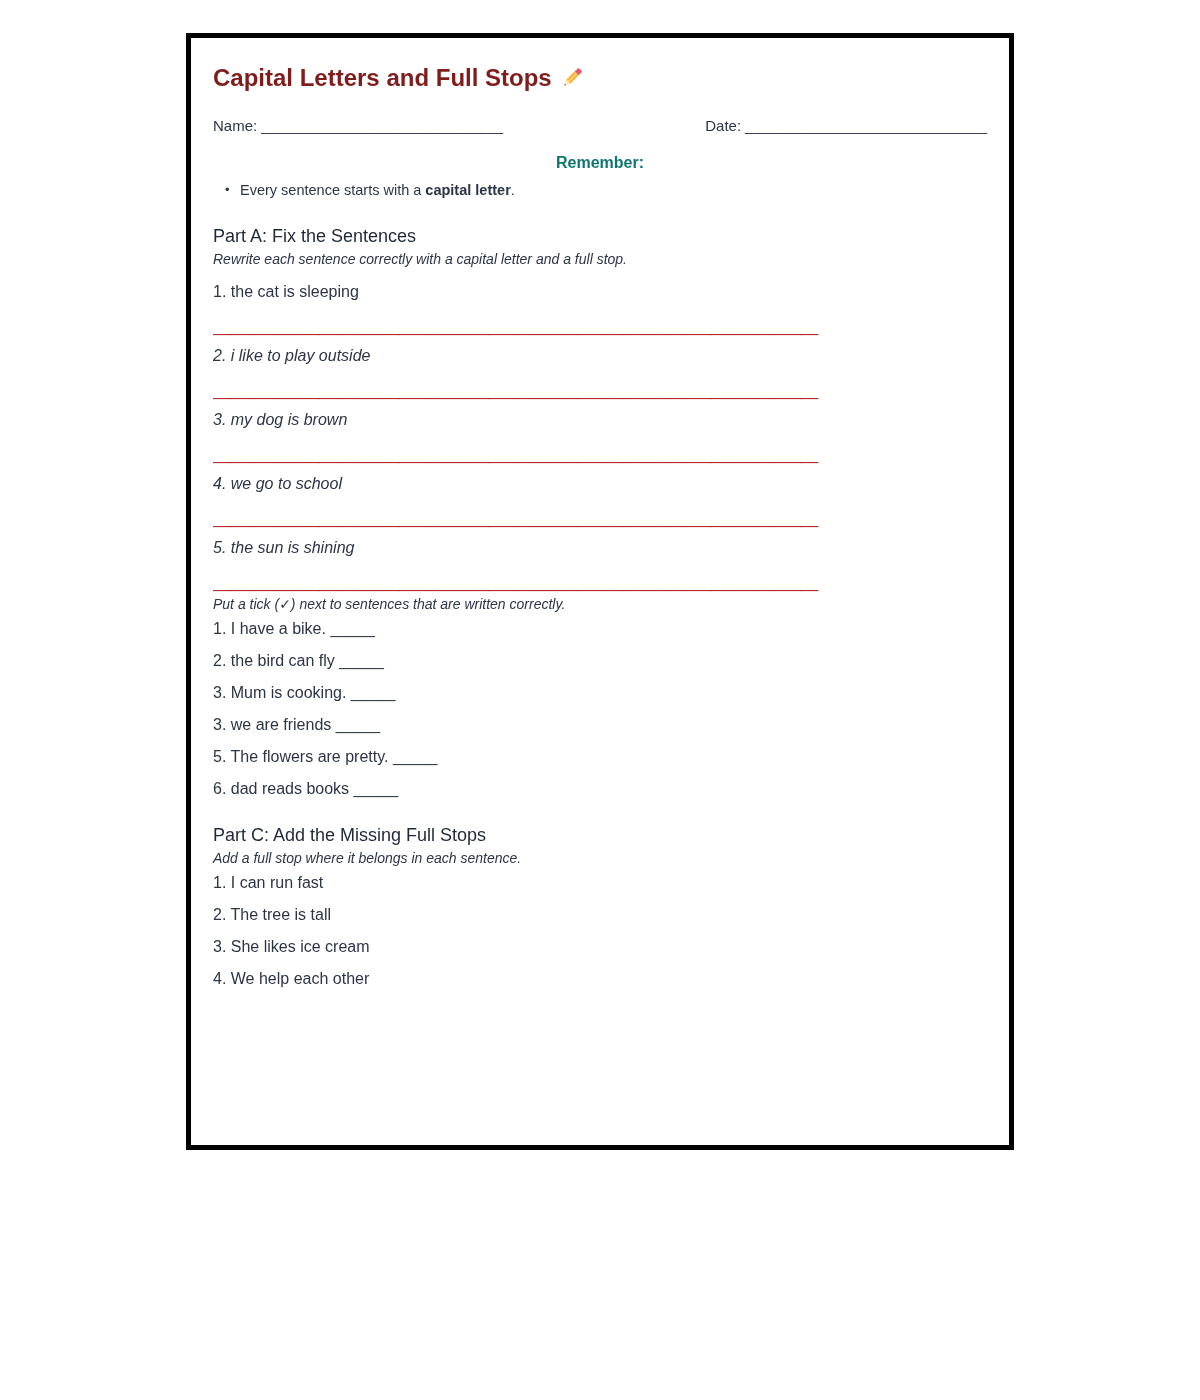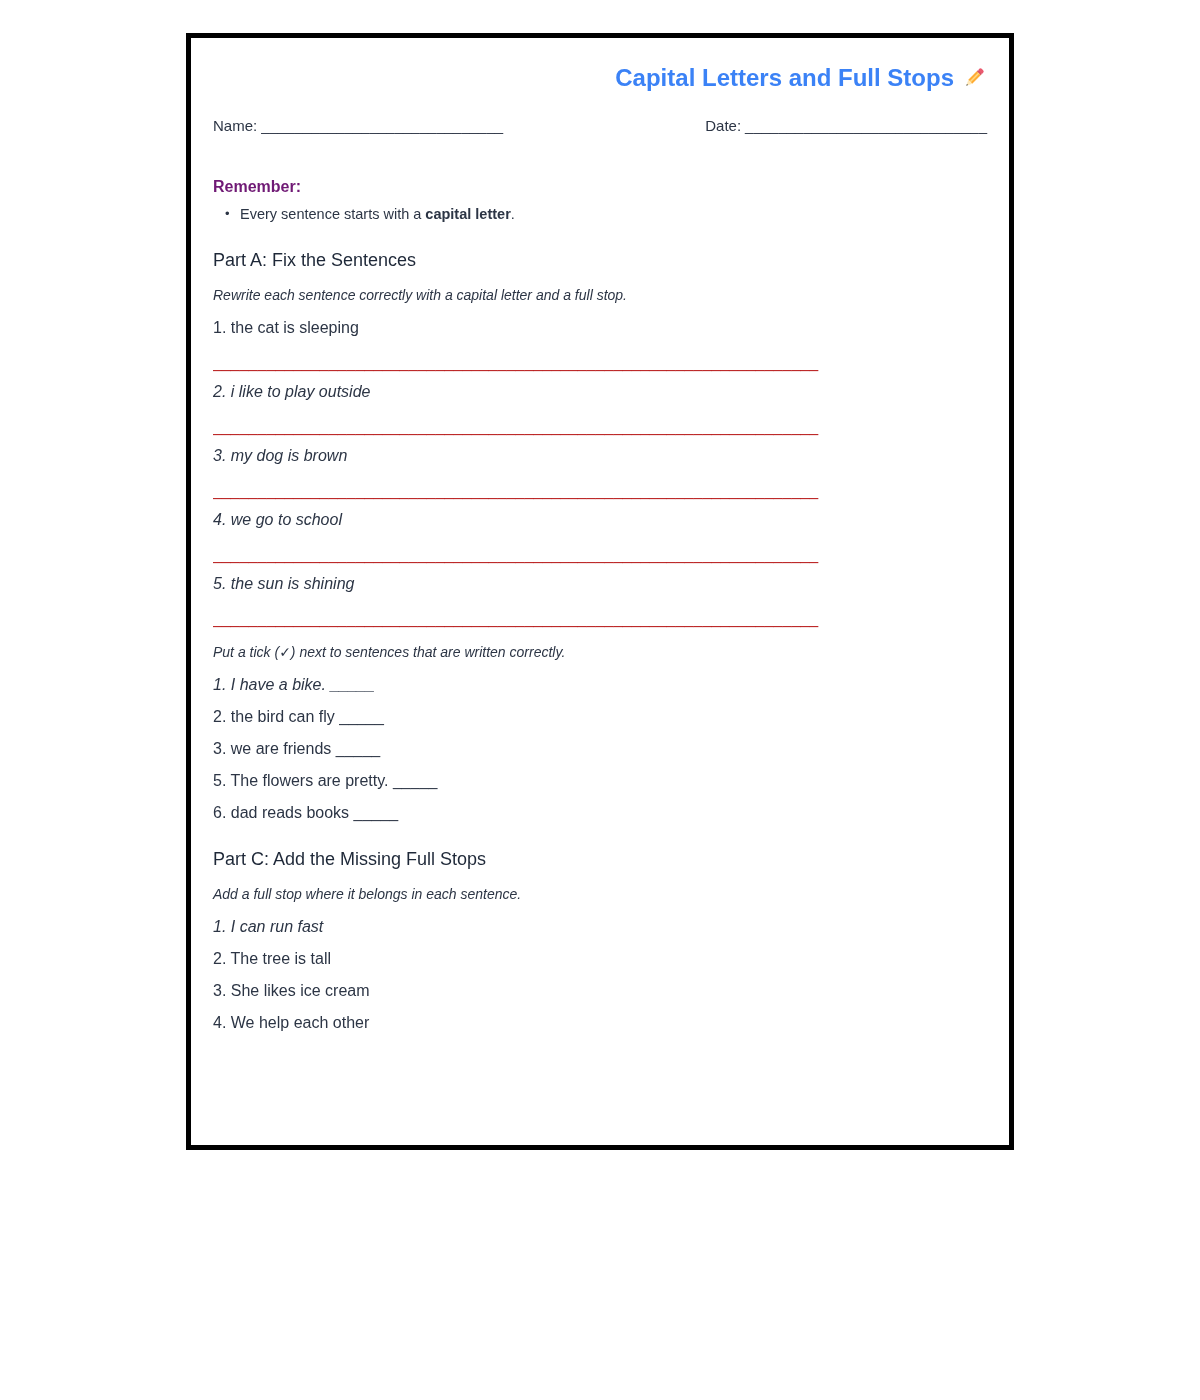--- a/index.html
+++ b/index.html
@@ -25,11 +25,11 @@
   }
   .title {
     margin: 2px 0 0;
-    text-align: right;
+    text-align: left;
     font-size: 24px;
     line-height: 32px;
     font-weight: 700;
-    color: #3b82f6;
+    color: #7f1d1d;
   }
   .pencil {
     width: 26px;

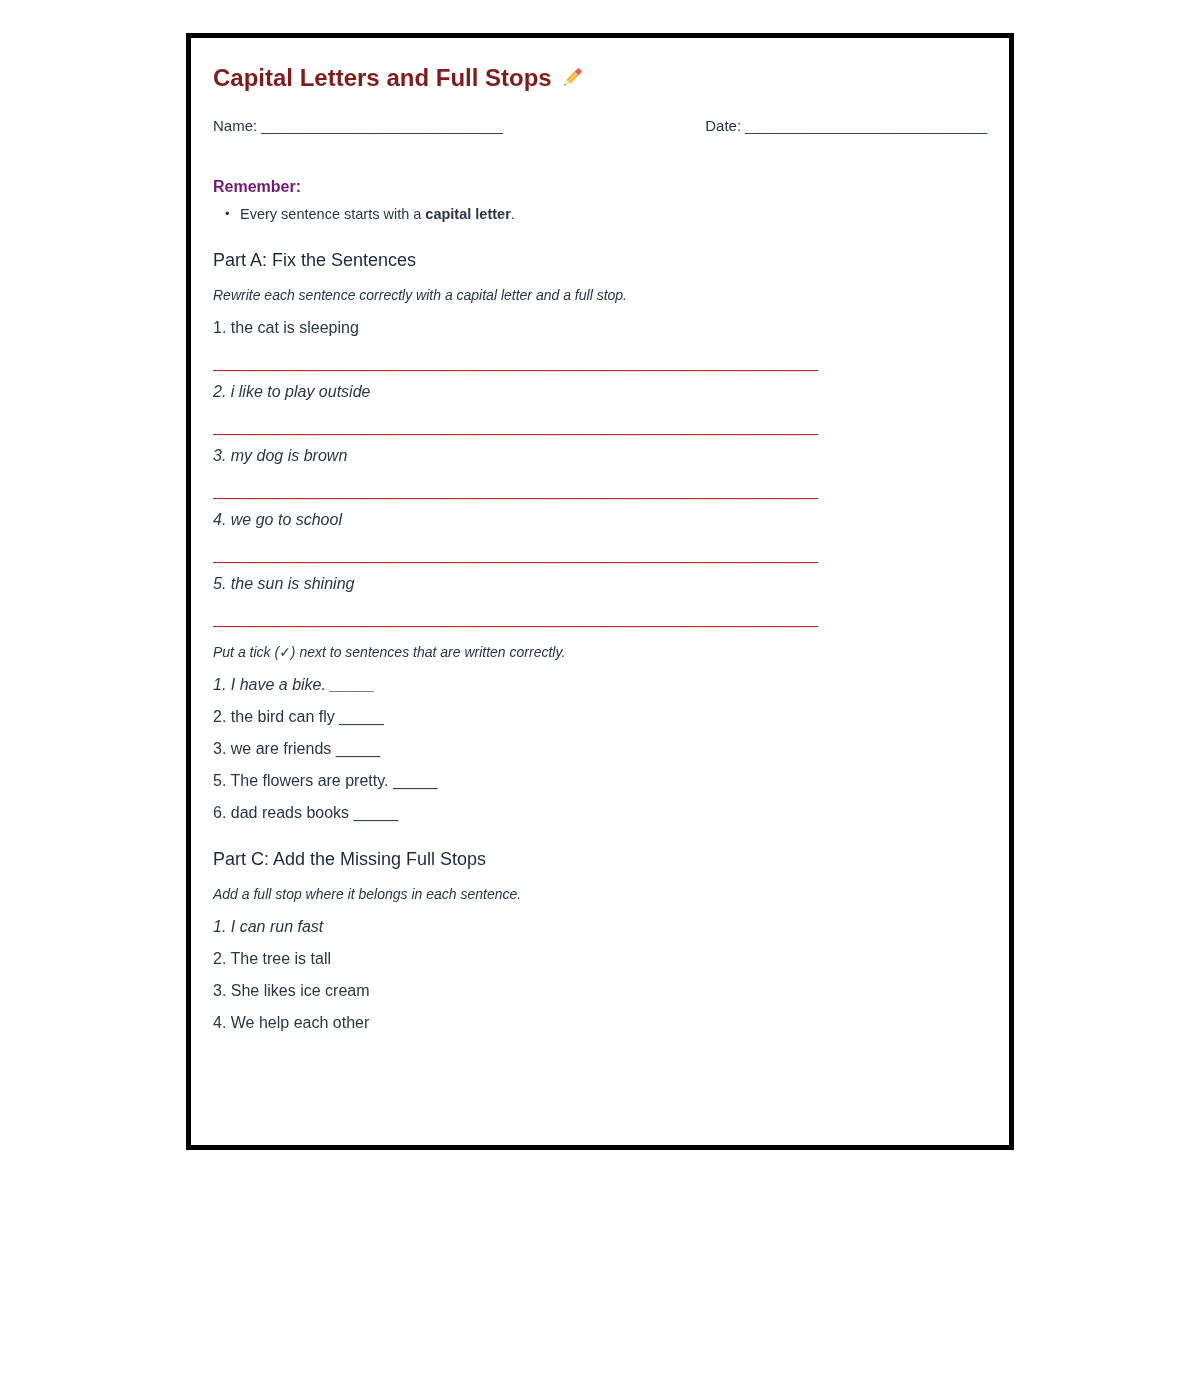--- a/index.html
+++ b/index.html
@@ -50,8 +50,9 @@
     font-size: 16px;
     line-height: 22px;
     font-weight: 700;
-    margin: 40px 0 0;
-    color: #701a75;
+    margin: 16px 0 0;
+    color: #0f766e;
+    text-align: center;
   }
   ul.remember {
     list-style: none;

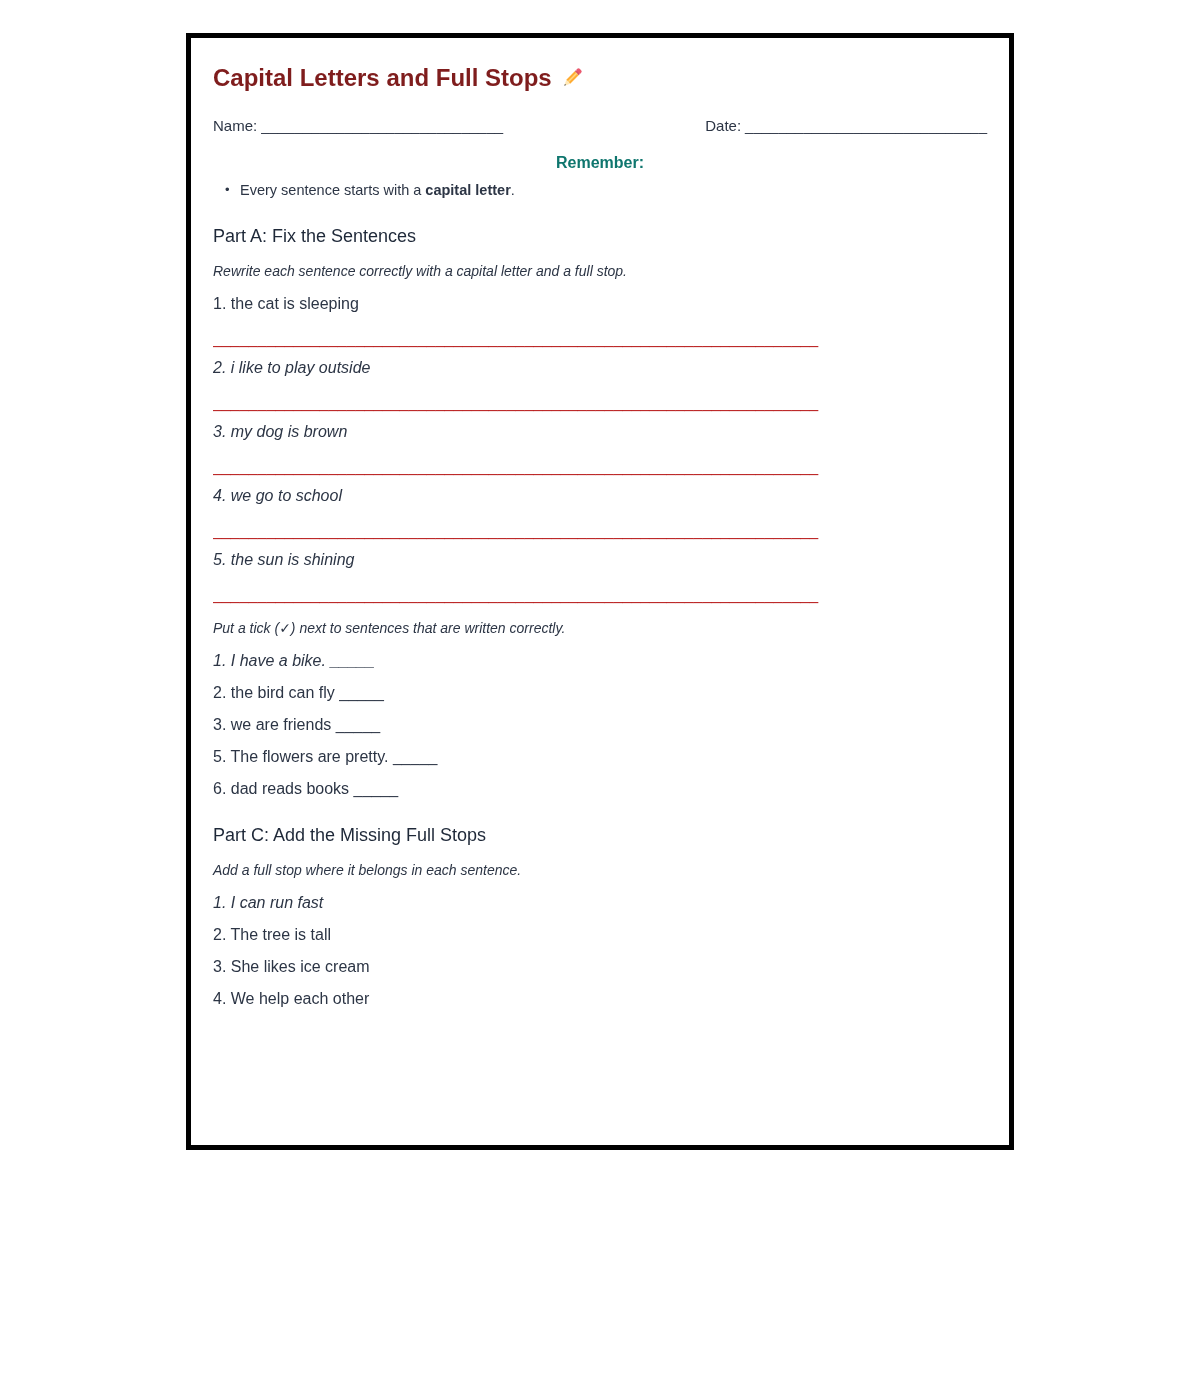--- a/index.html
+++ b/index.html
@@ -84,7 +84,7 @@
     font-size: 14px;
     line-height: 18px;
     font-style: italic;
-    margin: 14px 0 0;
+    margin: 2px 0 0;
   }
   .sentence {
     font-size: 16px;

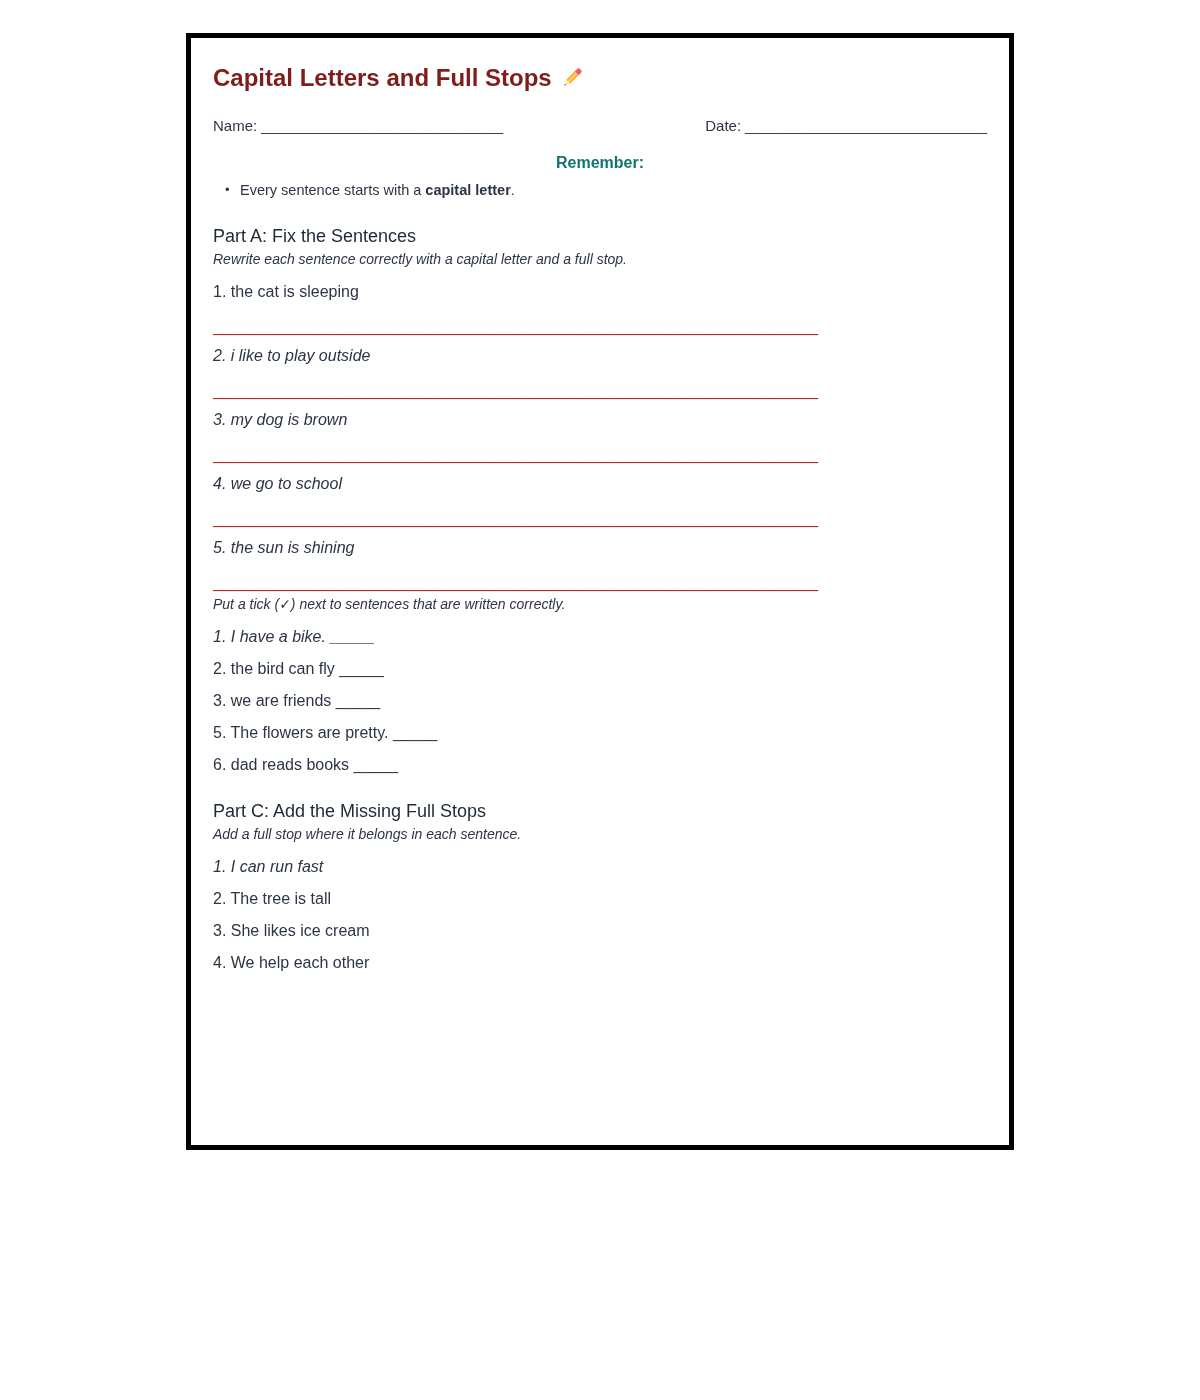--- a/index.html
+++ b/index.html
@@ -105,7 +105,7 @@
     line-height: 20px;
     margin: 12px 0 0;
   }
-  .item.first { margin-top: 14px; font-style: italic; }
+  .item.first { margin-top: 6px; }
 </style>
 </head>
 <body>

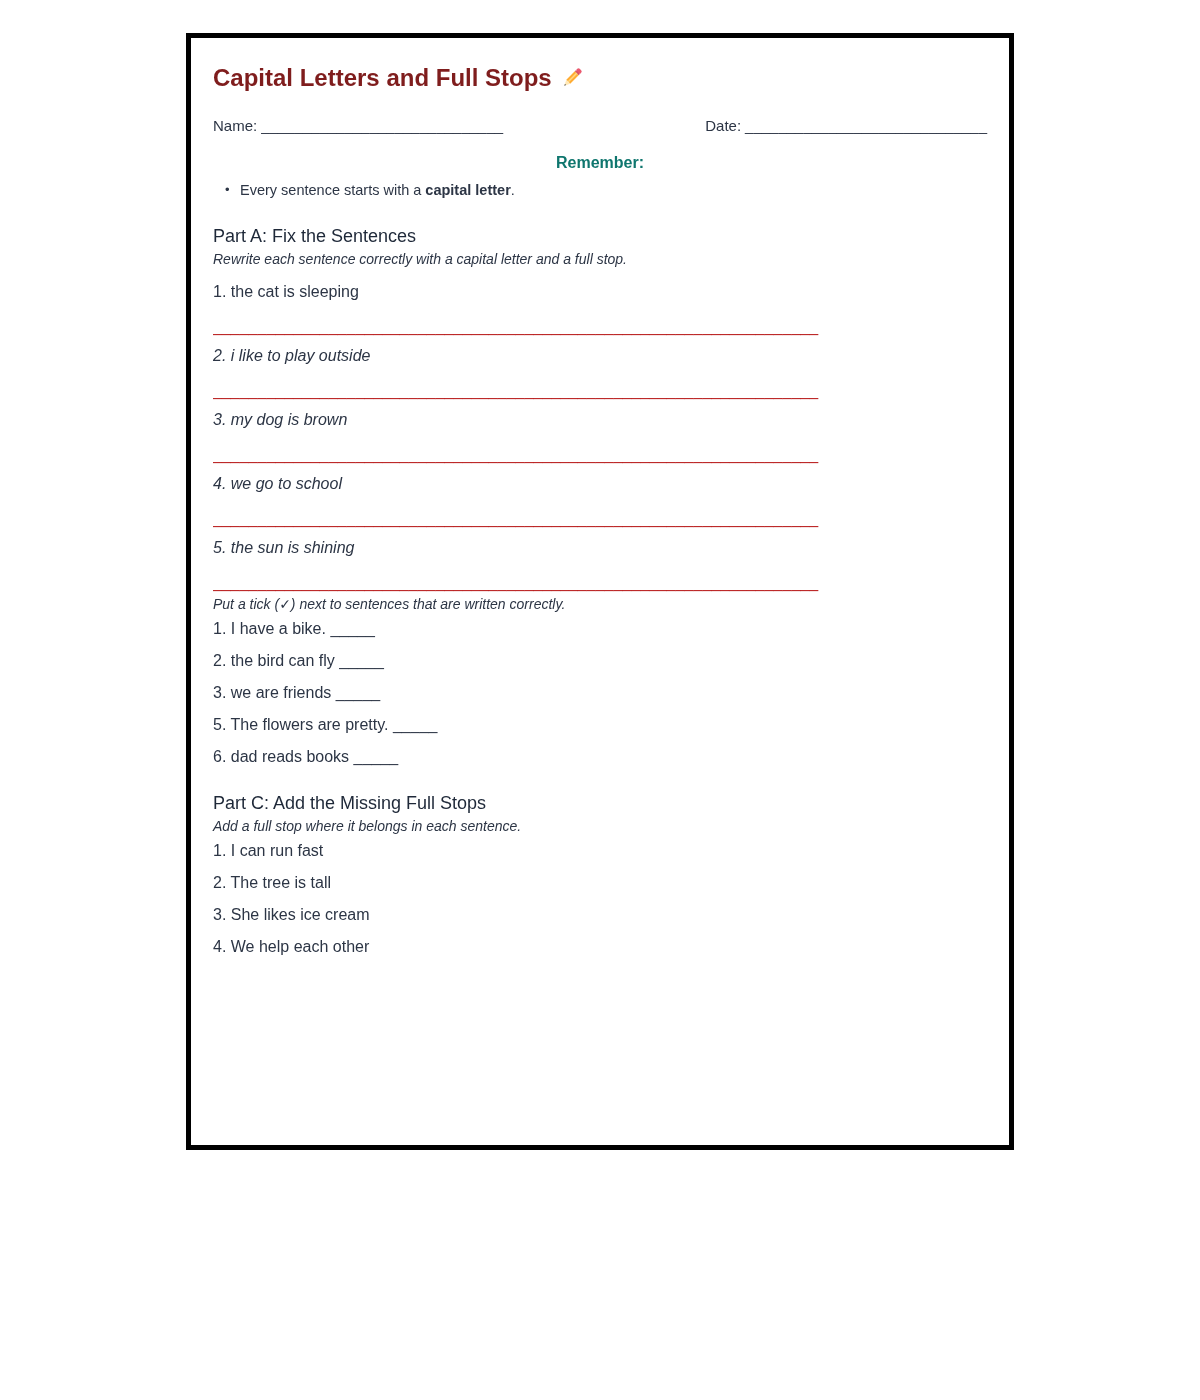--- a/index.html
+++ b/index.html
@@ -165,6 +165,7 @@
 
   <p class="item first">1. I have a bike. _____</p>
   <p class="item">2. the bird can fly _____</p>
+  <p class="item">3. Mum is cooking. _____</p>
   <p class="item">3. we are friends _____</p>
   <p class="item">5. The flowers are pretty. _____</p>
   <p class="item">6. dad reads books _____</p>

